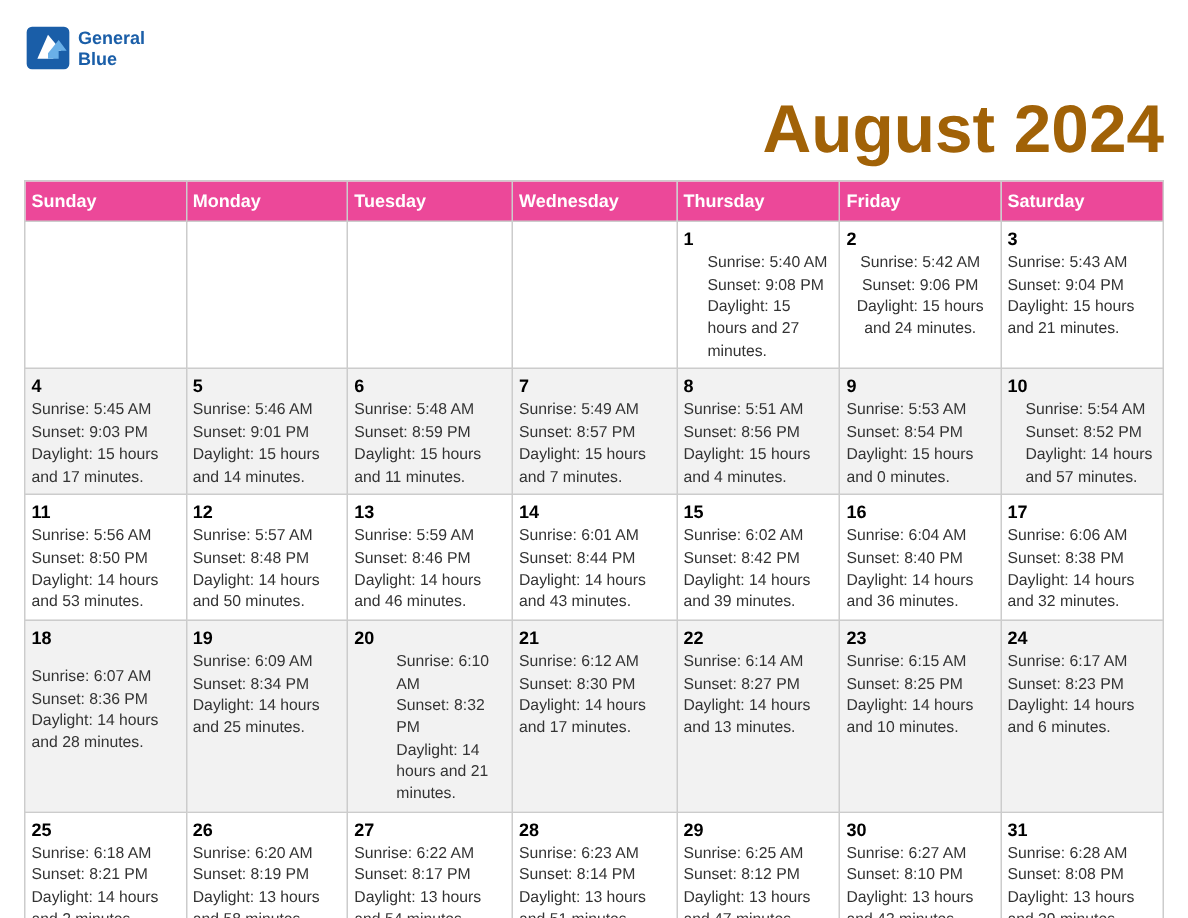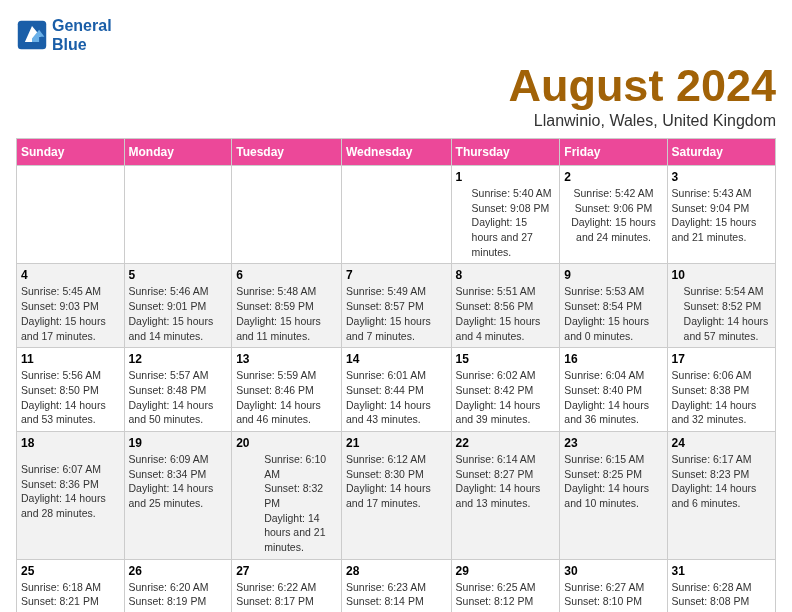--- a/index.html
+++ b/index.html
@@ -22,7 +22,7 @@
       gap: 0;
     }
     .logo-text {
-      font-size: 16px;
+      font-size: 12px;
       font-weight: bold;
       color: #333;
       line-height: 1.2;

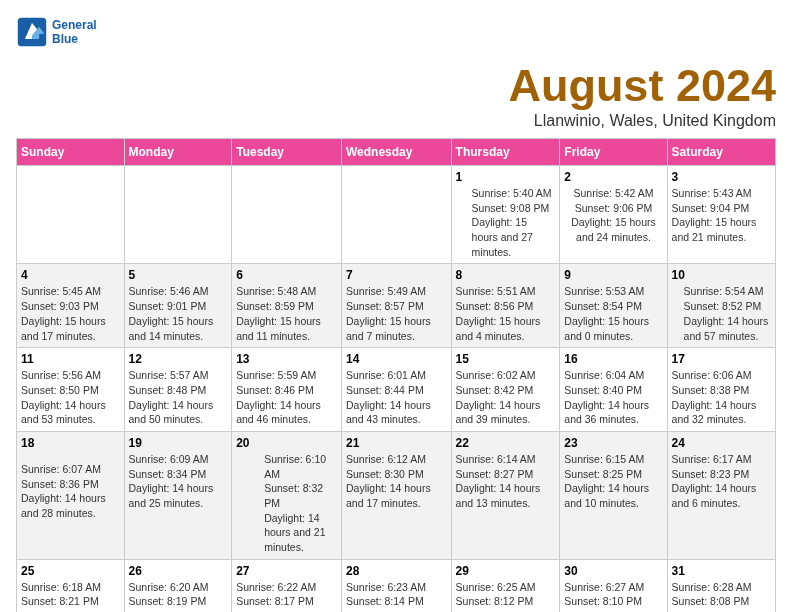--- a/index.html
+++ b/index.html
@@ -107,7 +107,6 @@
   </div>
   <div class="title-block">
     <div class="main-title">August 2024</div>
-    <div class="subtitle">Llanwinio, Wales, United Kingdom</div>
   </div>
 </div>
 

